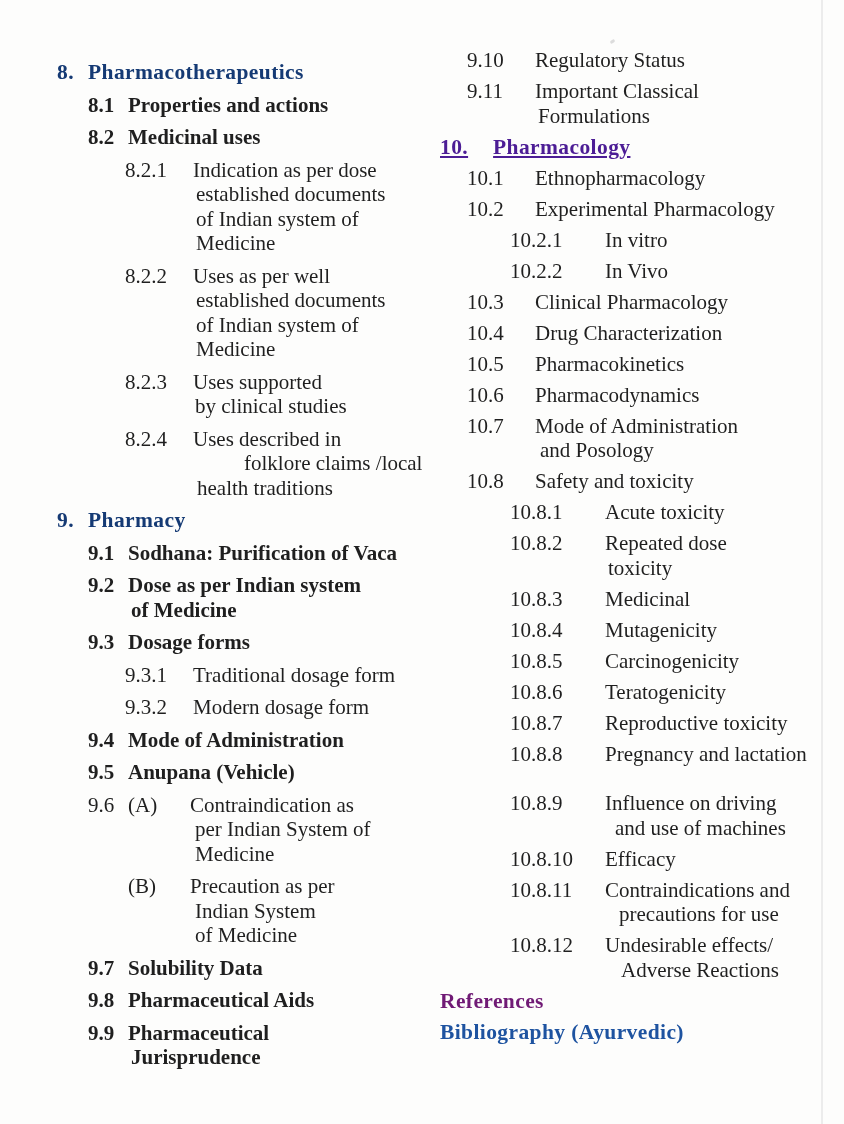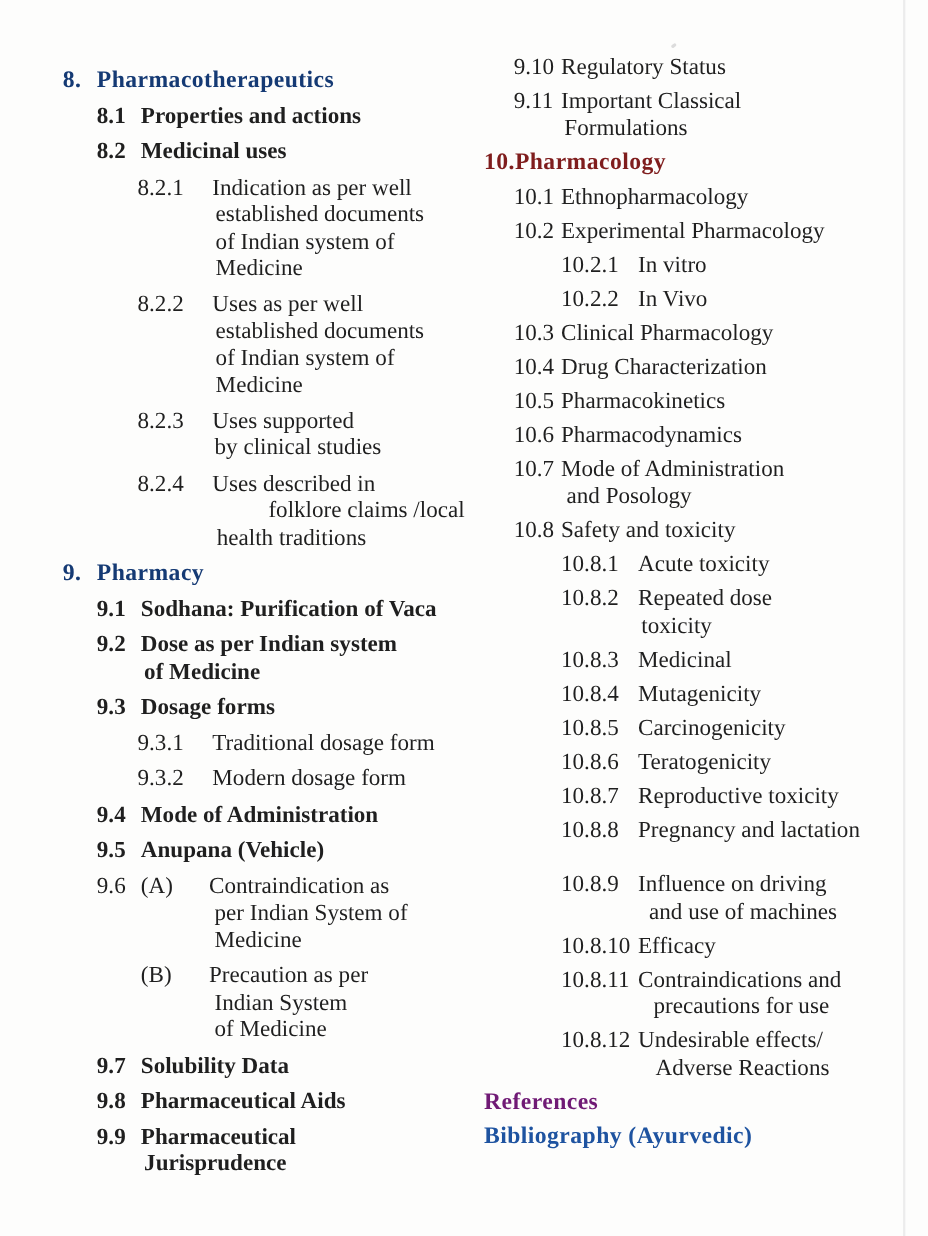--- a/index.html
+++ b/index.html
@@ -26,7 +26,7 @@
 
   .entry { display: flex; align-items: flex-start; }
   .col-left  .entry { margin-bottom: 8px; }
-  .col-right .entry { margin-bottom: 6.5px; }
+  .col-right .entry { margin-bottom: 6.5px; gap: 25px; }
 
   .line { line-height: 24.5px; }
 

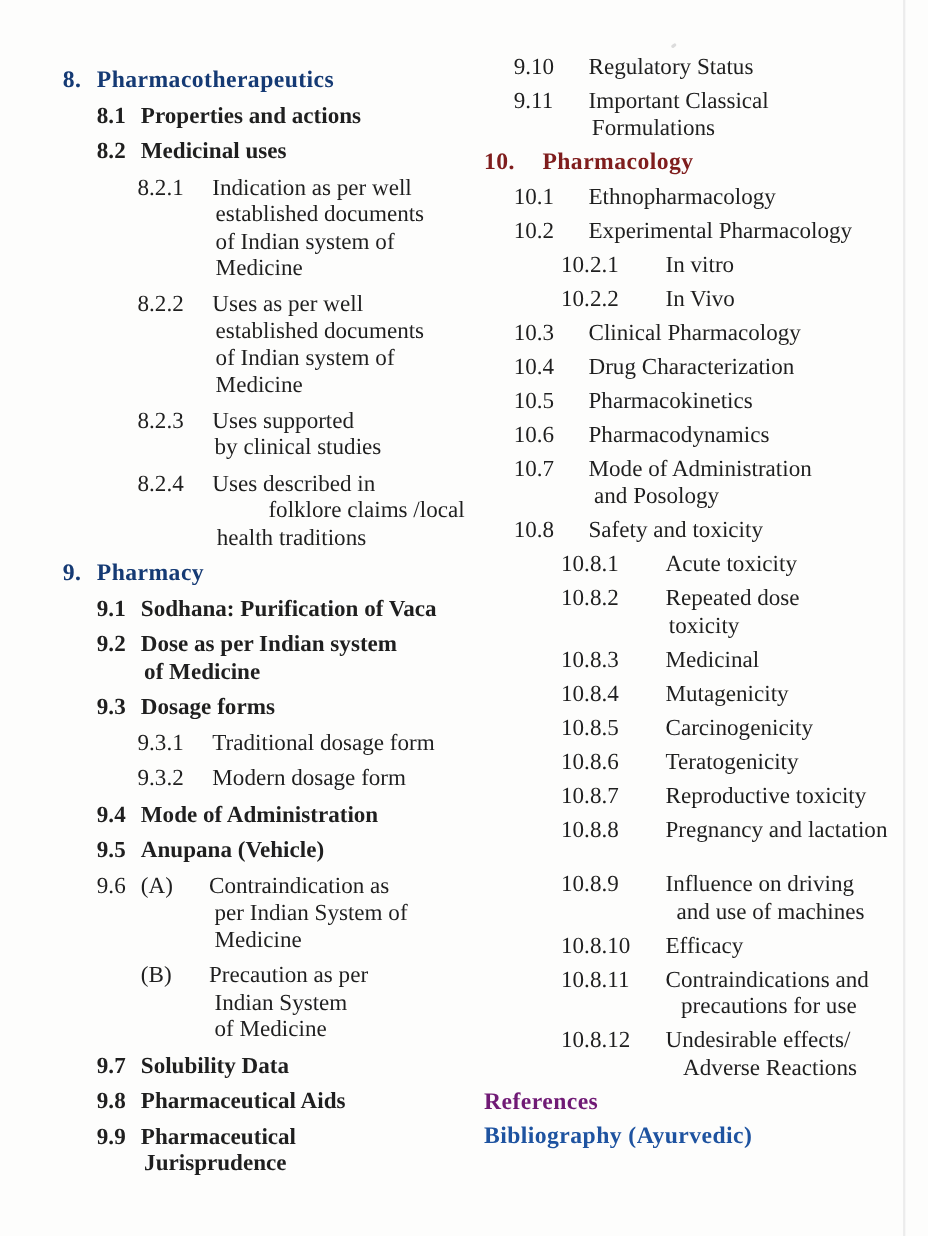--- a/index.html
+++ b/index.html
@@ -243,7 +243,7 @@
           <div class="line" style="padding-left: 3px;">Formulations</div>
         </div>
       </div>
-      <div class="entry chapter" style="color: #7f1d1d;">
+      <div class="entry chapter" style="color: #4c1d95; text-decoration: underline;">
         <span class="num">10.</span>
         <div class="text">
           <div class="line">Pharmacology</div>

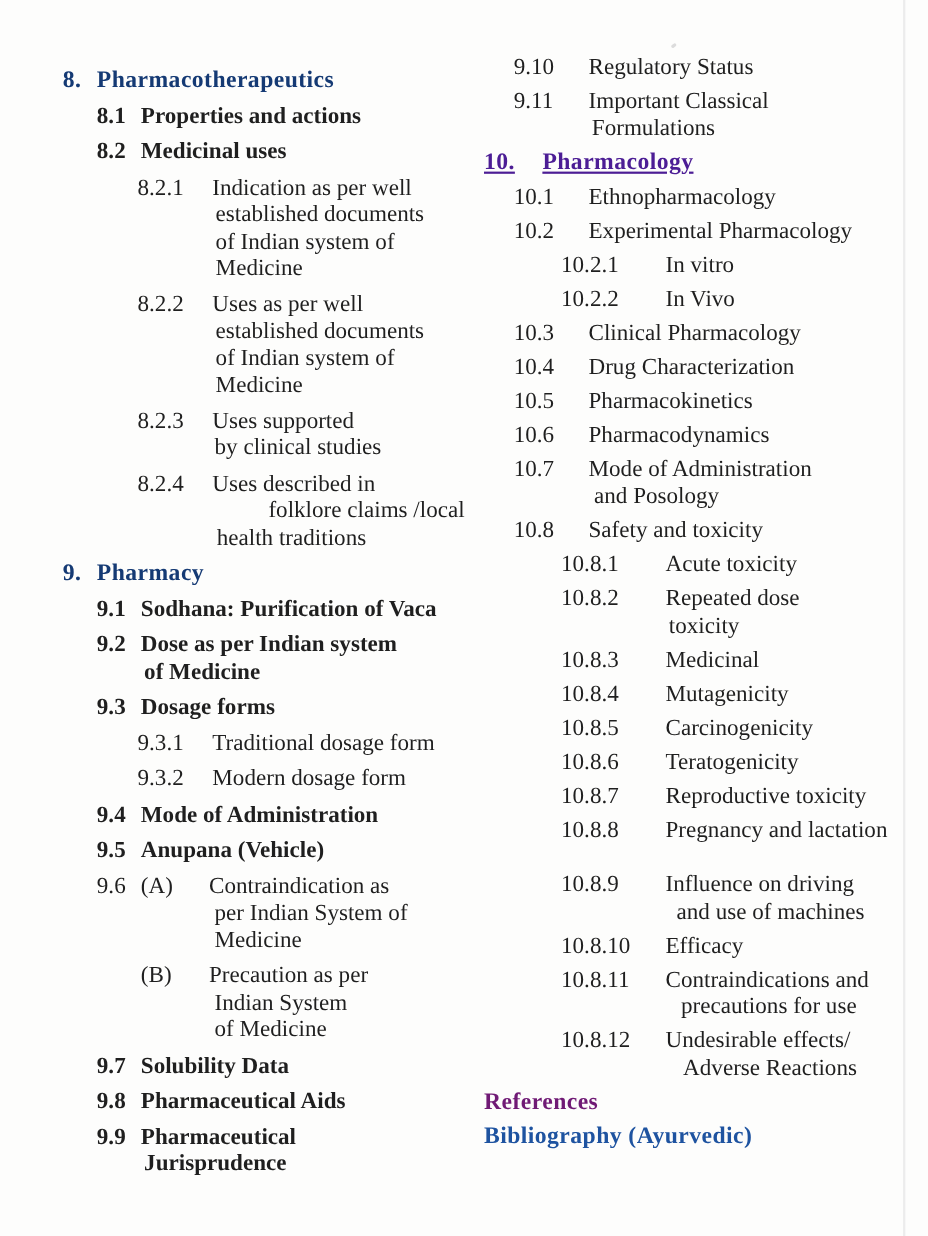--- a/index.html
+++ b/index.html
@@ -112,7 +112,7 @@
       <div class="entry subitem">
         <span class="num">8.2.1</span>
         <div class="text">
-          <div class="line">Indication as per well</div>
+          <div class="line">Indication as per dose</div>
           <div class="line" style="padding-left: 3px;">established documents</div>
           <div class="line" style="padding-left: 3px;">of Indian system of</div>
           <div class="line" style="padding-left: 3px;">Medicine</div>

